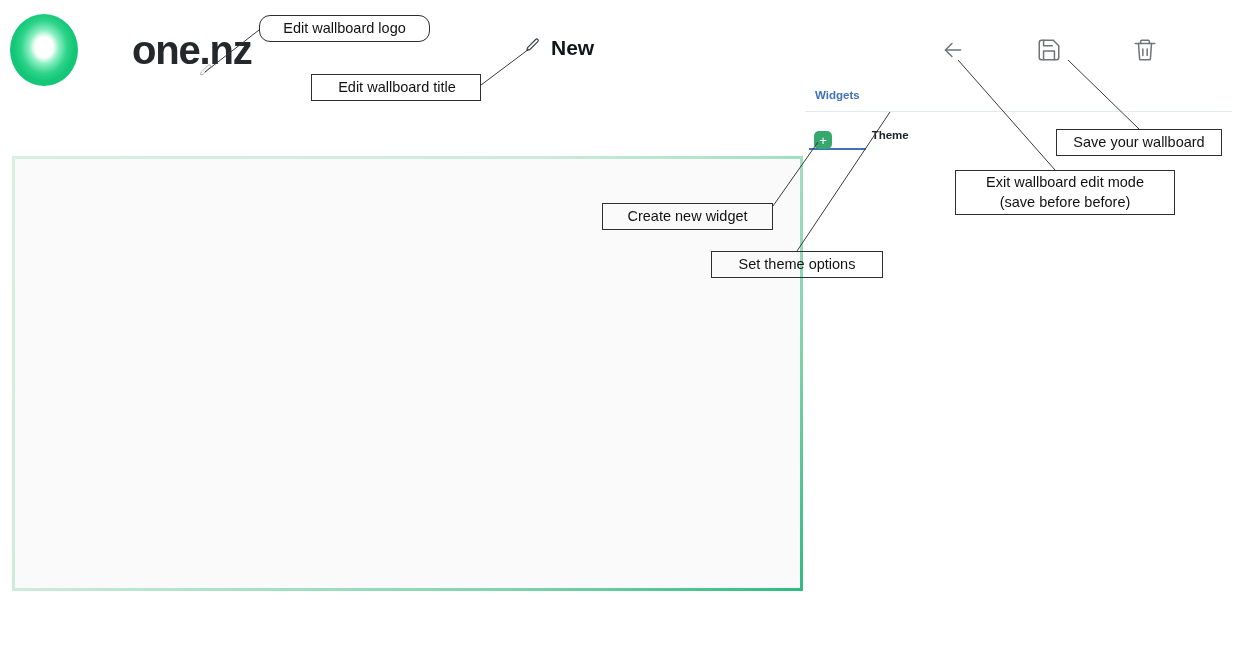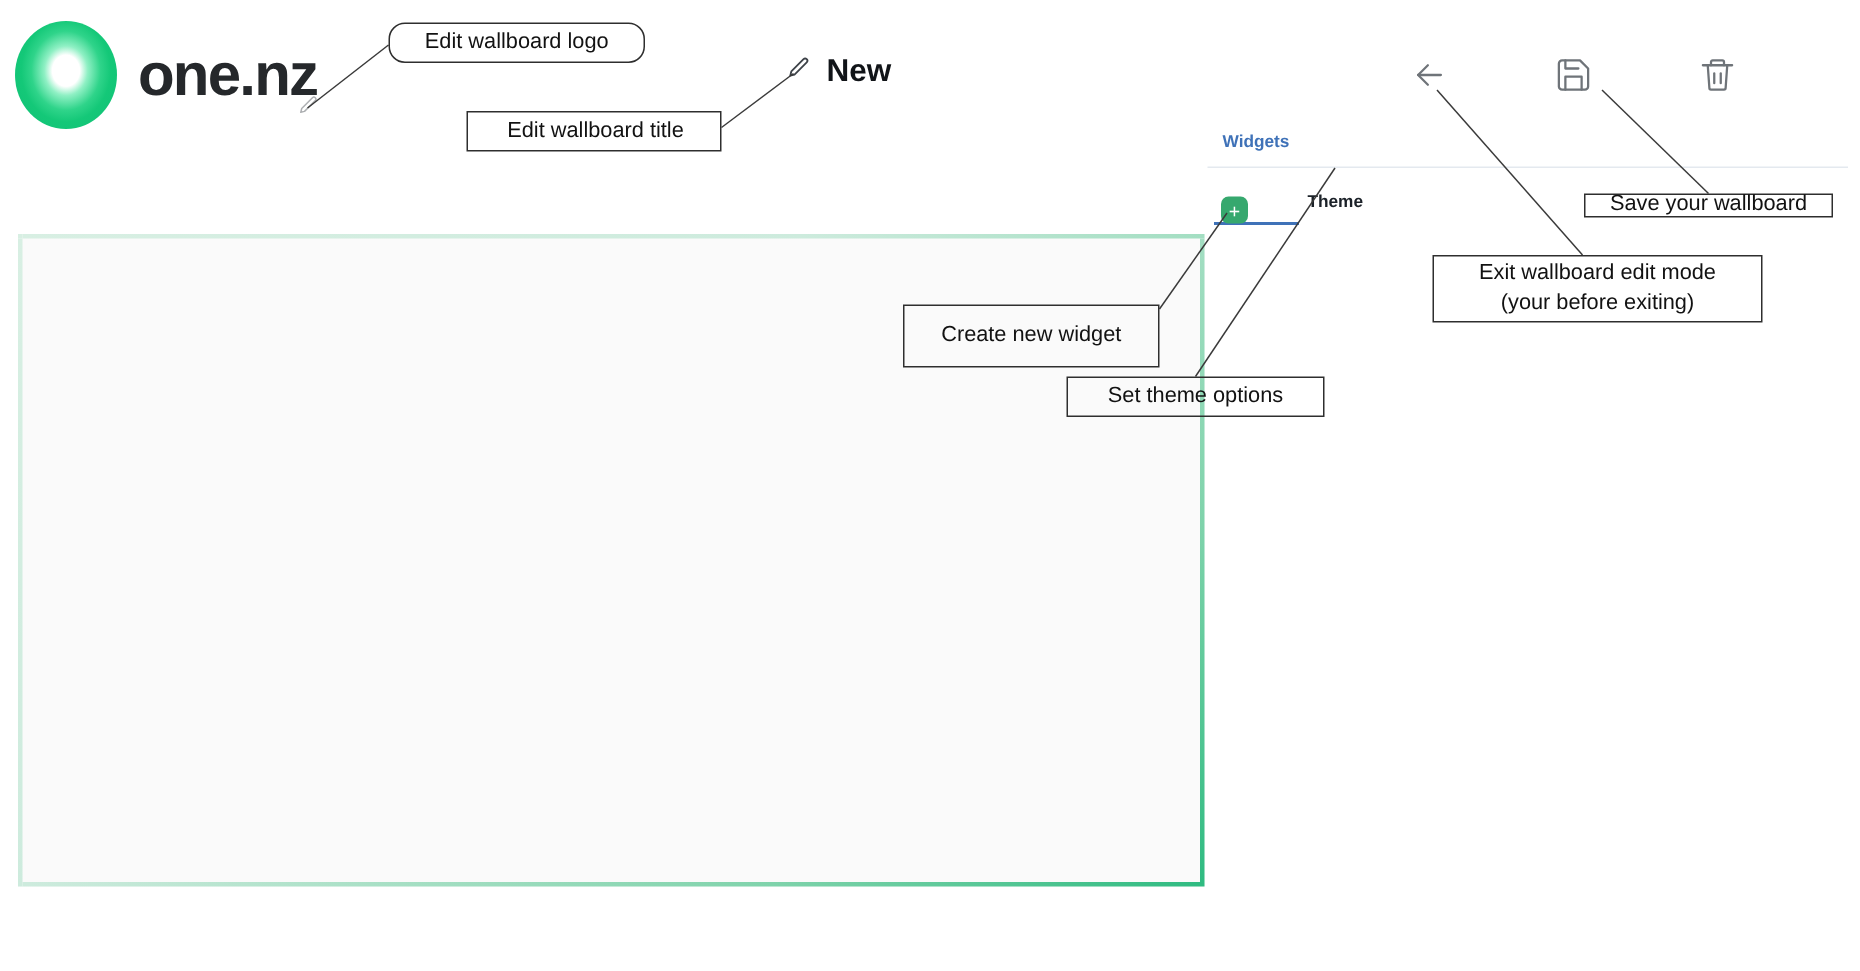--- a/index.html
+++ b/index.html
@@ -41,6 +41,7 @@
     letter-spacing: -1.2px;
     color: #25282b;
     line-height: 1;
+    margin-left: 40px;
   }
 
   

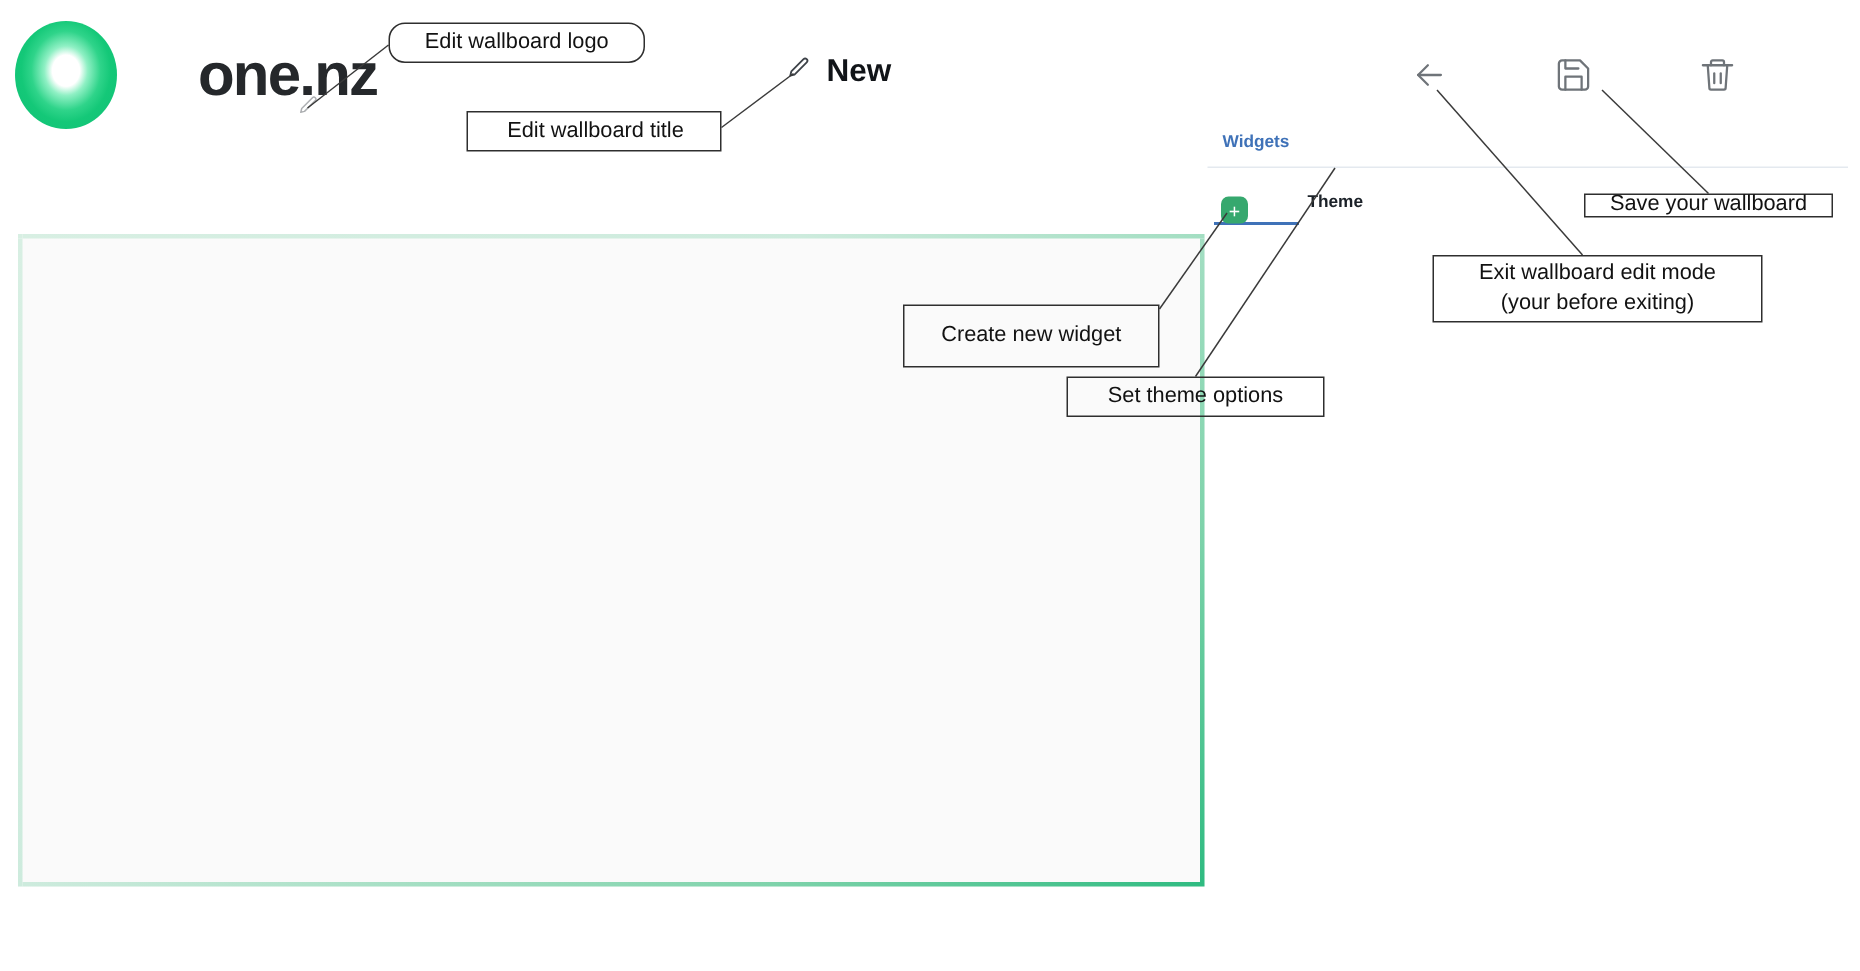--- a/index.html
+++ b/index.html
@@ -47,7 +47,7 @@
   
   #wallboard-title-row {
     position: absolute; left: 524px; top: 37px;
-    display: flex; align-items: flex-start; gap: 10px;
+    display: flex; align-items: center; gap: 10px;
   }
   #wallboard-title {
     font-size: 21px; font-weight: bold;

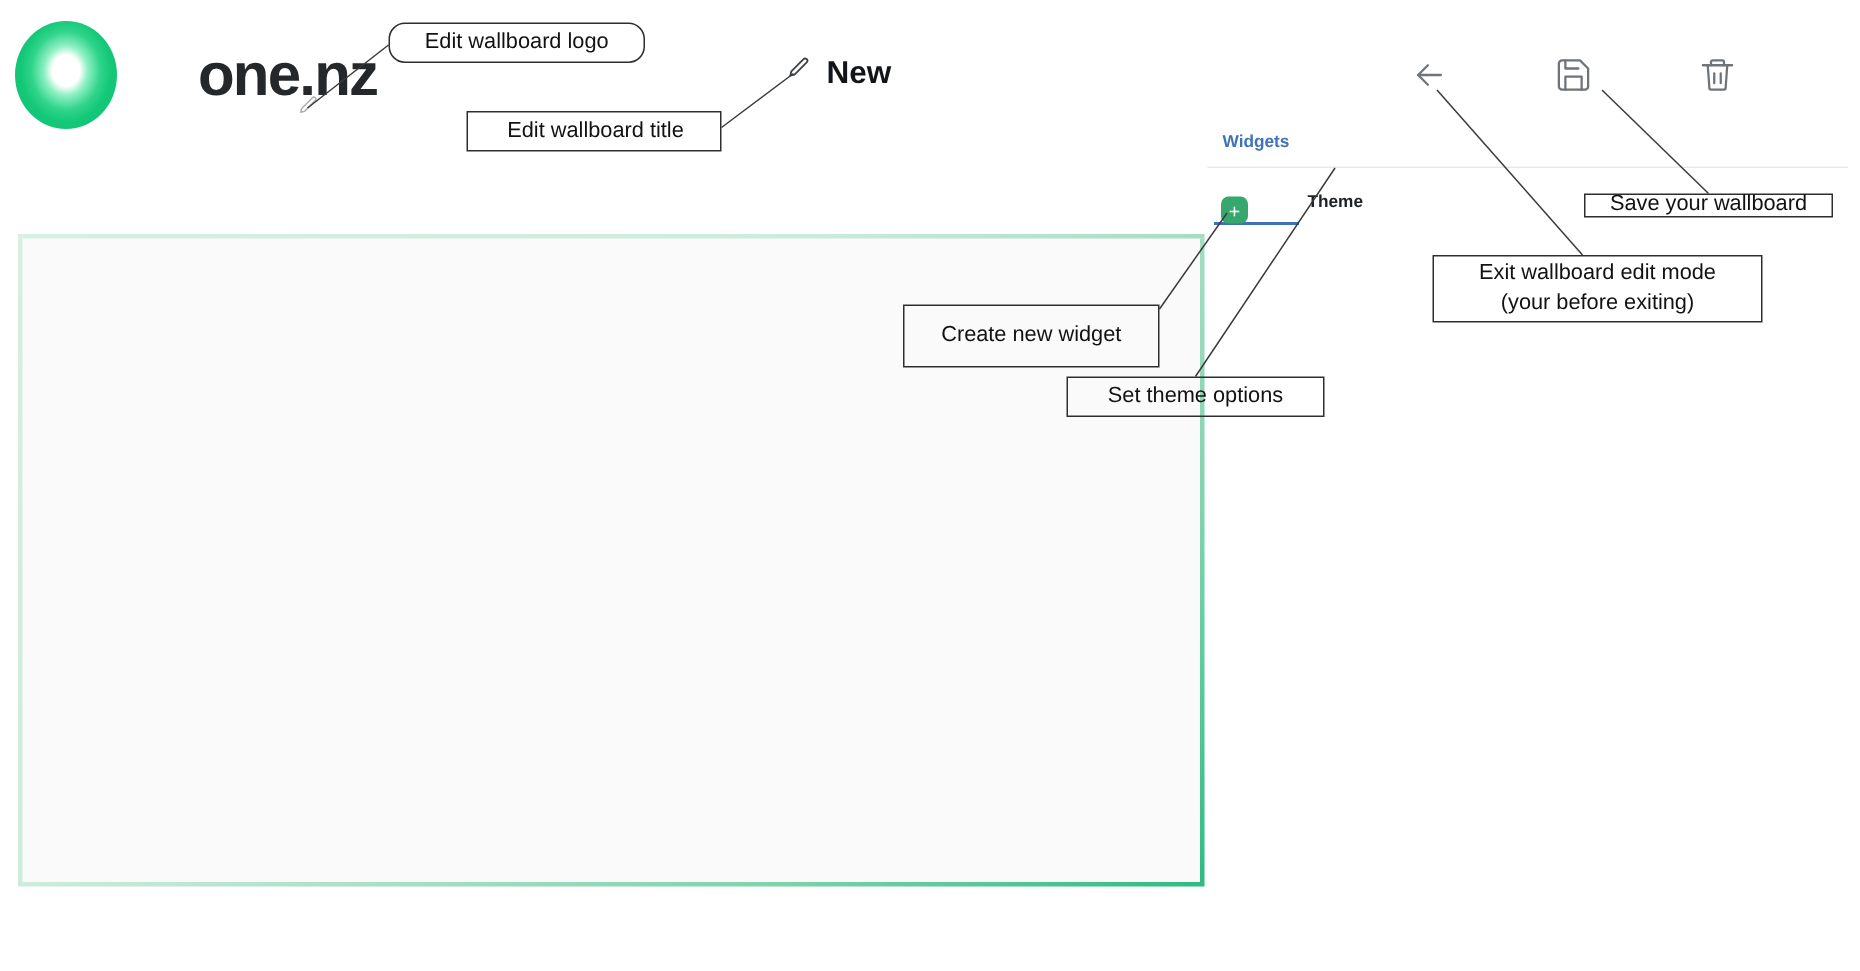--- a/index.html
+++ b/index.html
@@ -129,7 +129,7 @@
   #annot-title  { left: 311px; top: 74px;  width: 170px; height: 27px; padding-left: 12px; }
   #annot-widget { left: 602px; top: 203px; width: 171px; height: 42px; }
   #annot-theme  { left: 711px; top: 251px; width: 172px; height: 27px; text-align: right; }
-  #annot-save   { left: 1056px; top: 129px; width: 166px; height: 16px; }
+  #annot-save   { left: 1056px; top: 129px; width: 166px; height: 27px; }
   #annot-exit   { left: 955px; top: 170px;  width: 220px; height: 45px; }
 
   #leader-lines {

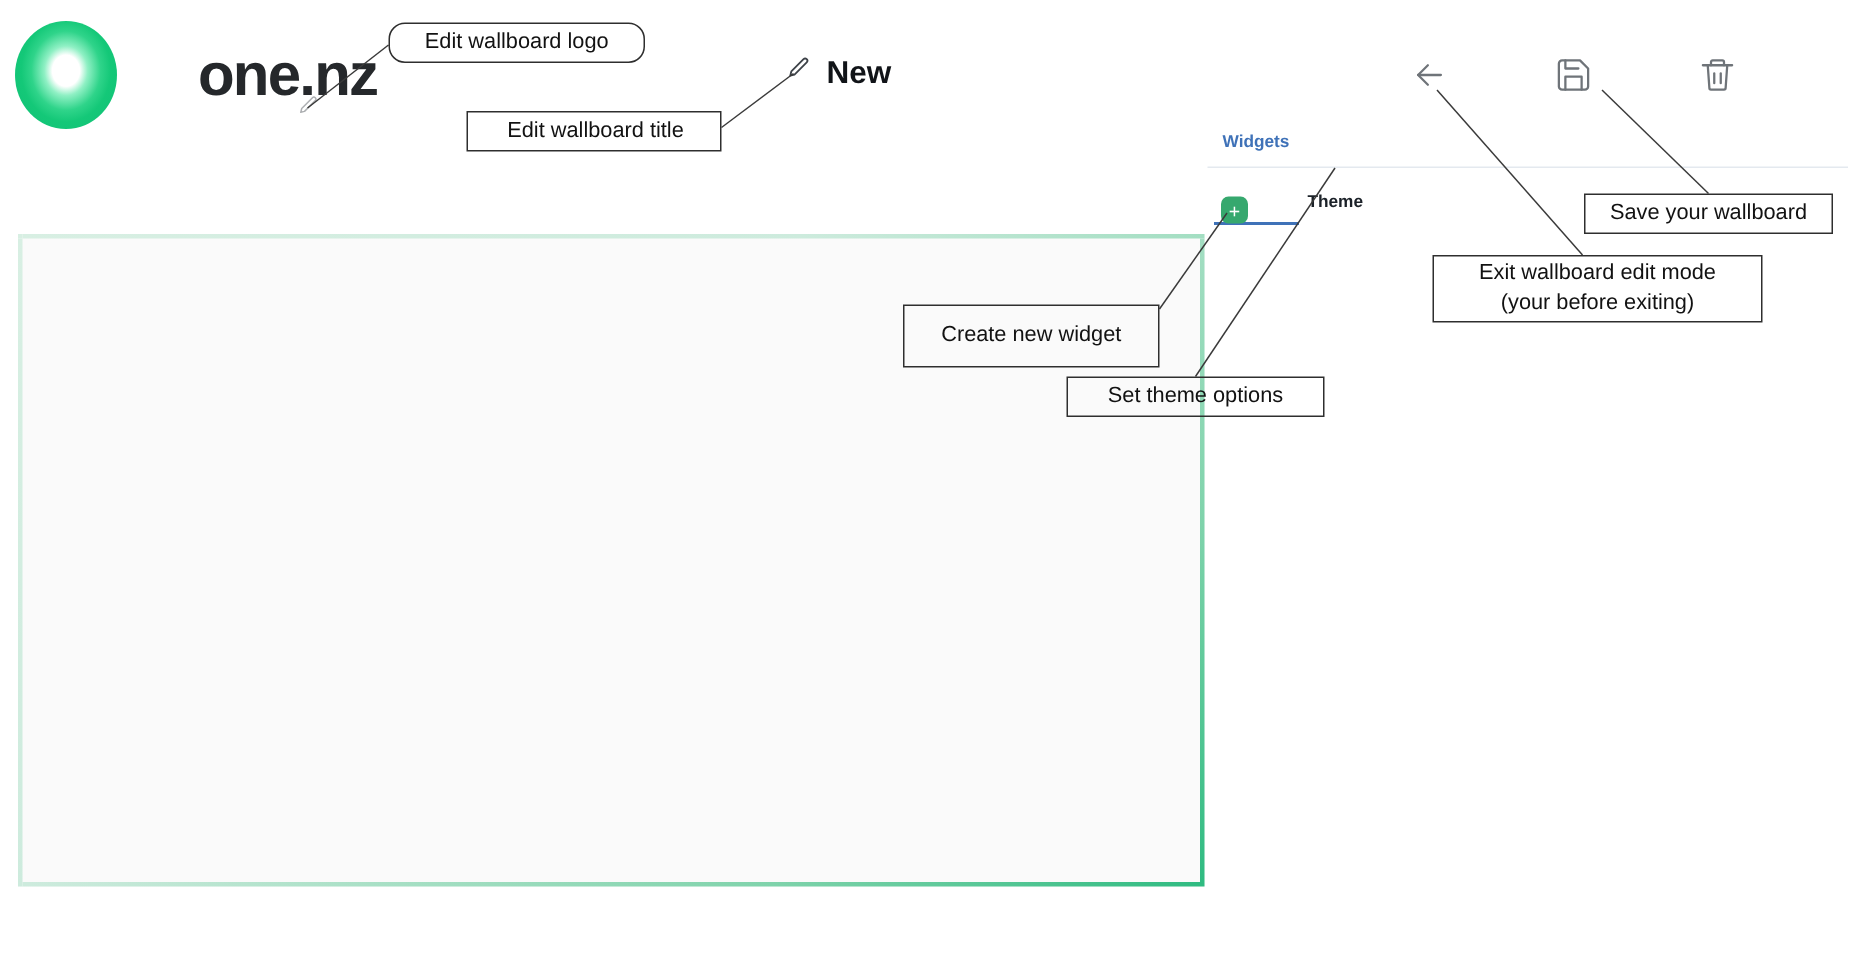--- a/index.html
+++ b/index.html
@@ -215,6 +215,6 @@
 <div class="annot-box" id="annot-theme">Set theme options</div>
 <div class="annot-box" id="annot-save">Save your wallboard</div>
 <div class="annot-box" id="annot-exit">Exit wallboard edit mode
-(your before exiting)</div>
+(save before before)</div>
 
 </body></html>

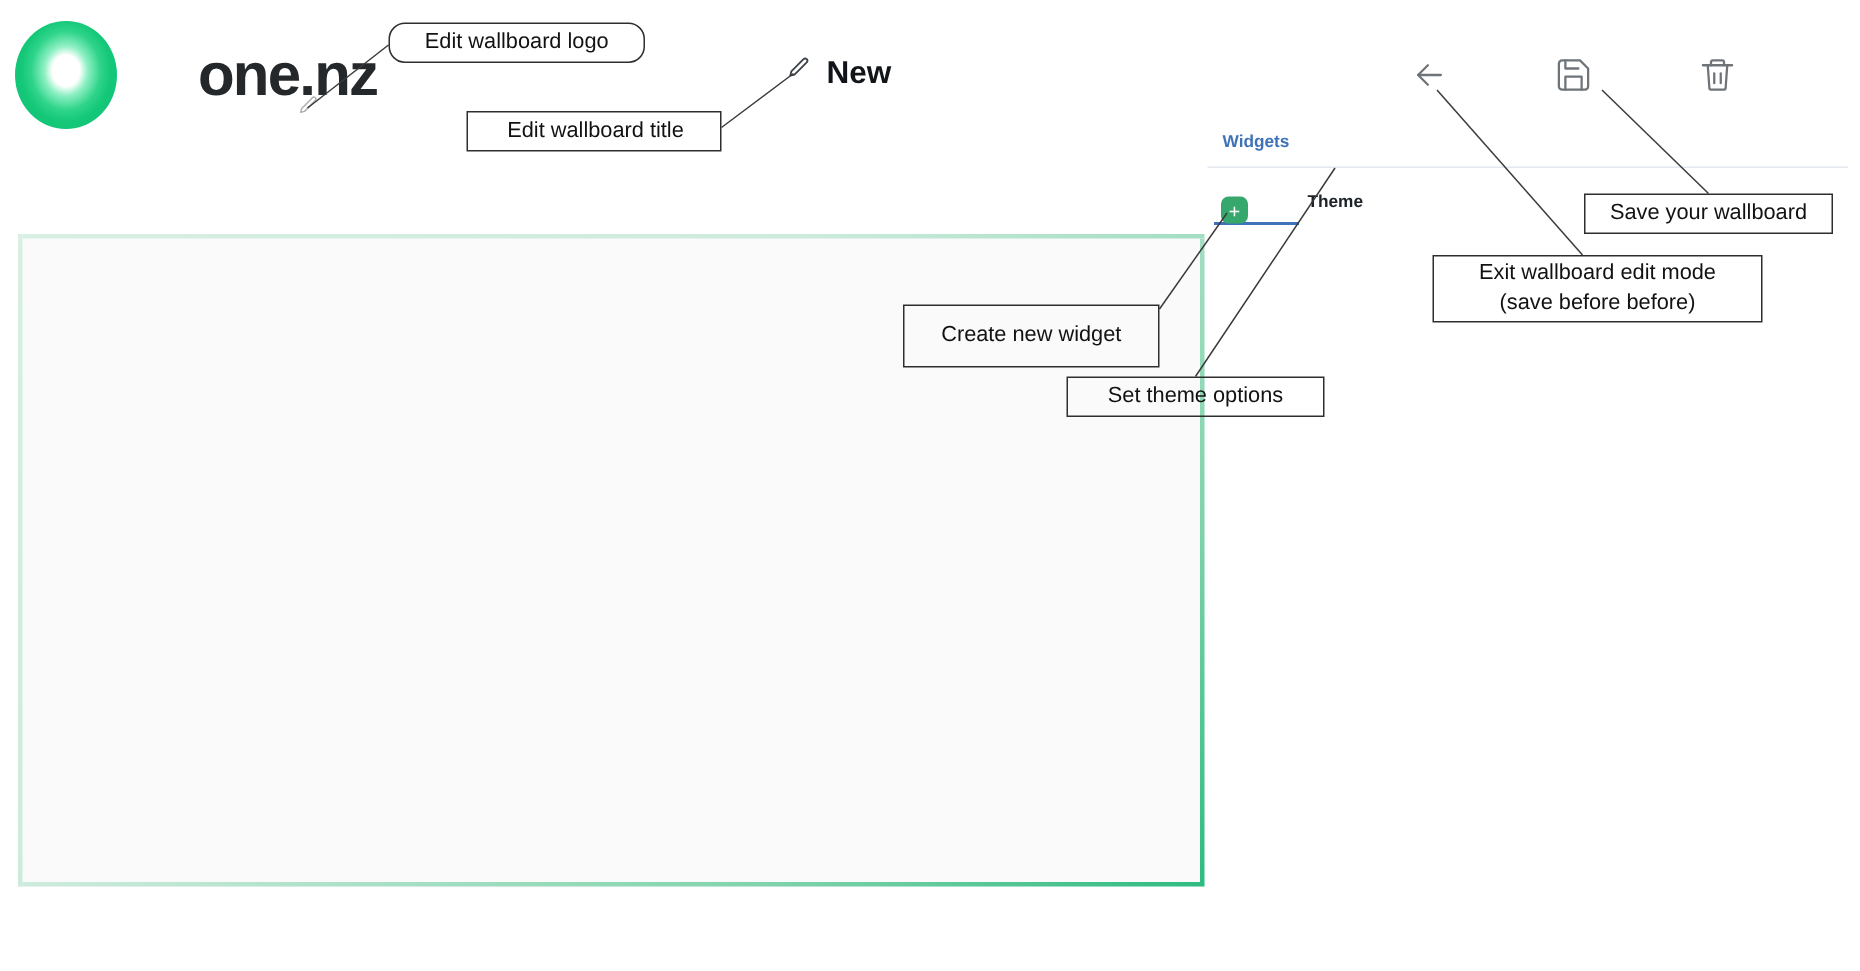--- a/index.html
+++ b/index.html
@@ -127,7 +127,7 @@
   }
   #annot-logo   { left: 259px; top: 15px;  width: 171px; height: 27px; border-radius: 11px; }
   #annot-title  { left: 311px; top: 74px;  width: 170px; height: 27px; padding-left: 12px; }
-  #annot-widget { left: 602px; top: 203px; width: 171px; height: 42px; }
+  #annot-widget { left: 602px; top: 203px; width: 171px; height: 27px; }
   #annot-theme  { left: 711px; top: 251px; width: 172px; height: 27px; text-align: right; }
   #annot-save   { left: 1056px; top: 129px; width: 166px; height: 27px; }
   #annot-exit   { left: 955px; top: 170px;  width: 220px; height: 45px; }

